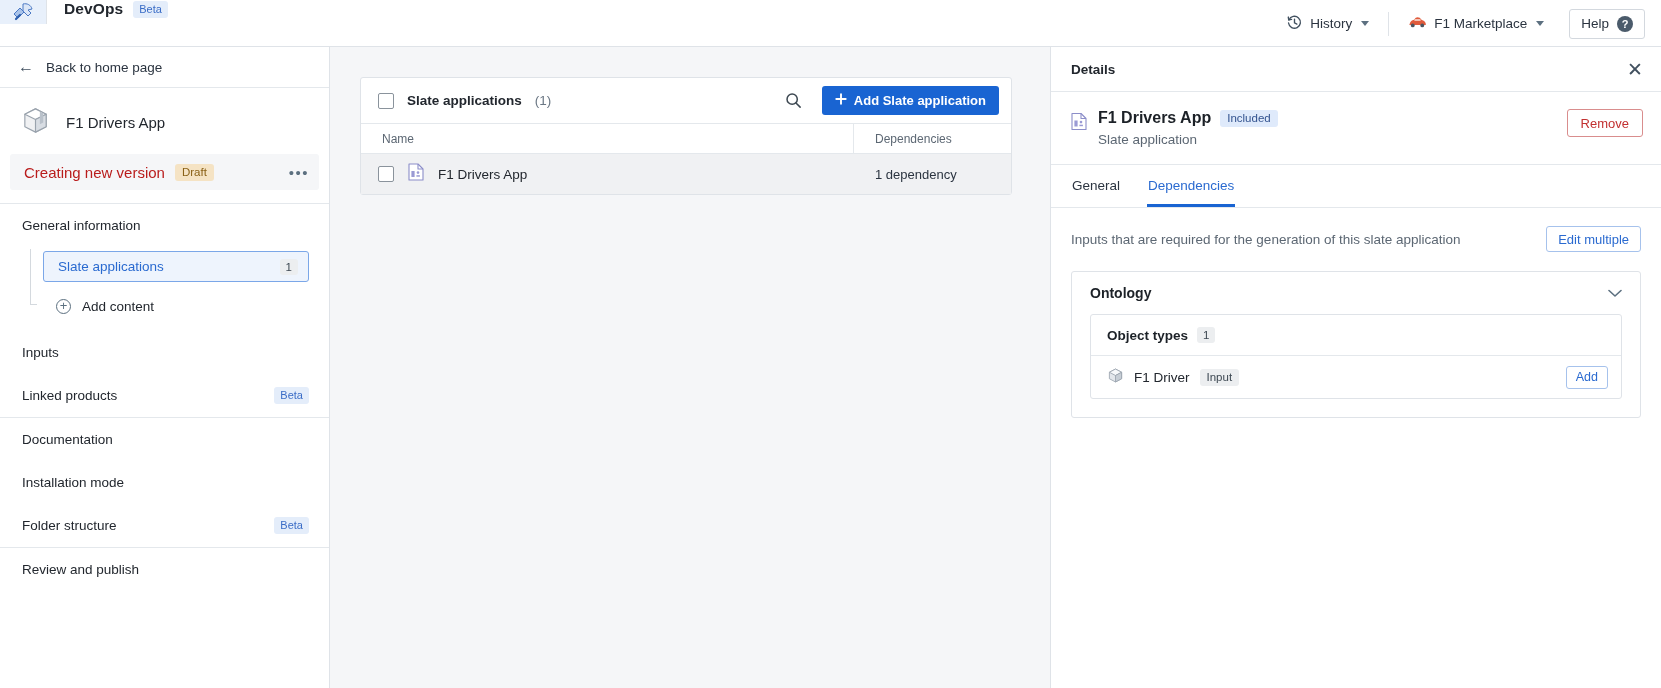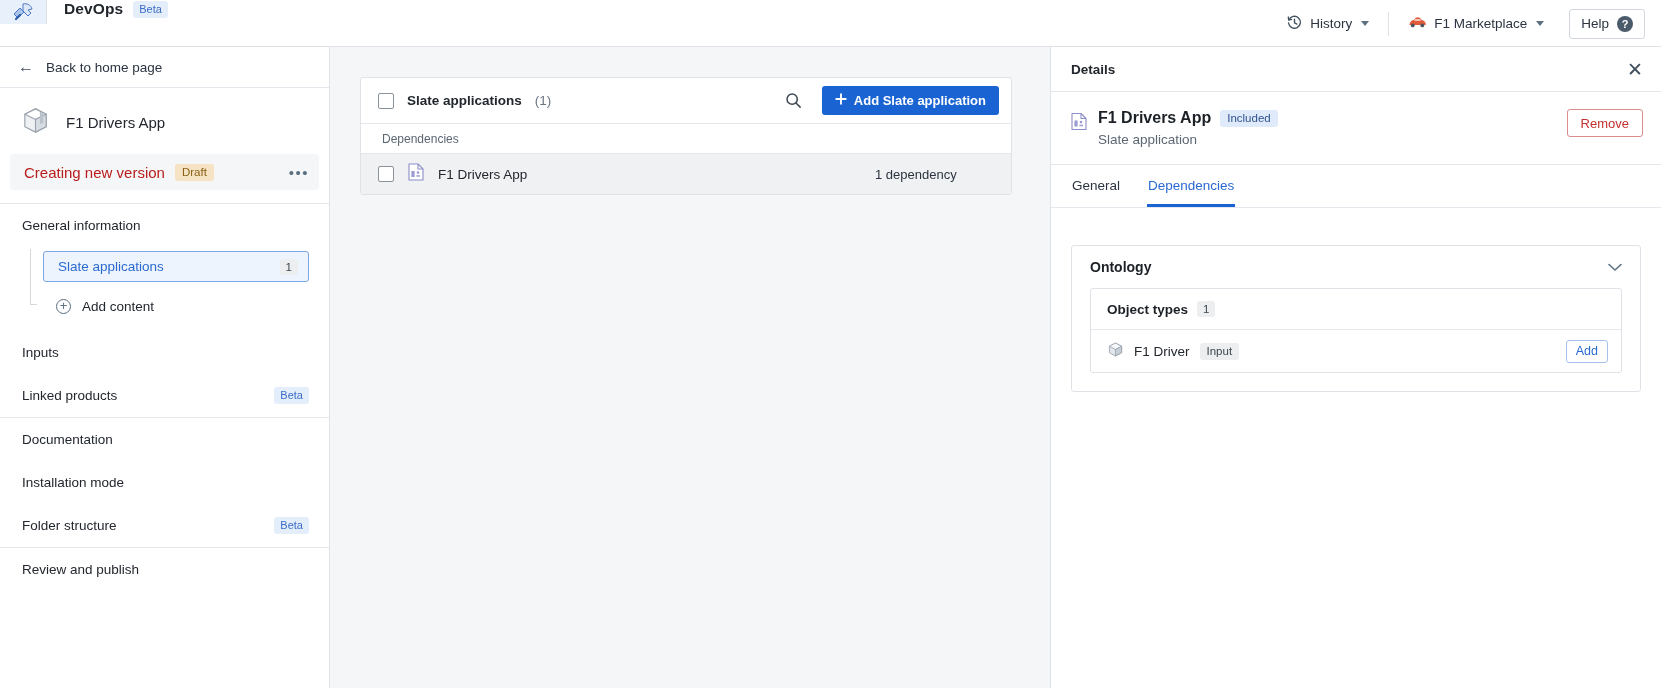--- a/index.html
+++ b/index.html
@@ -409,6 +409,7 @@
         </div>
 
         <div class="th-row">
+          <div class="th c1">Name</div>
           <div class="th c2">Dependencies</div>
         </div>
 

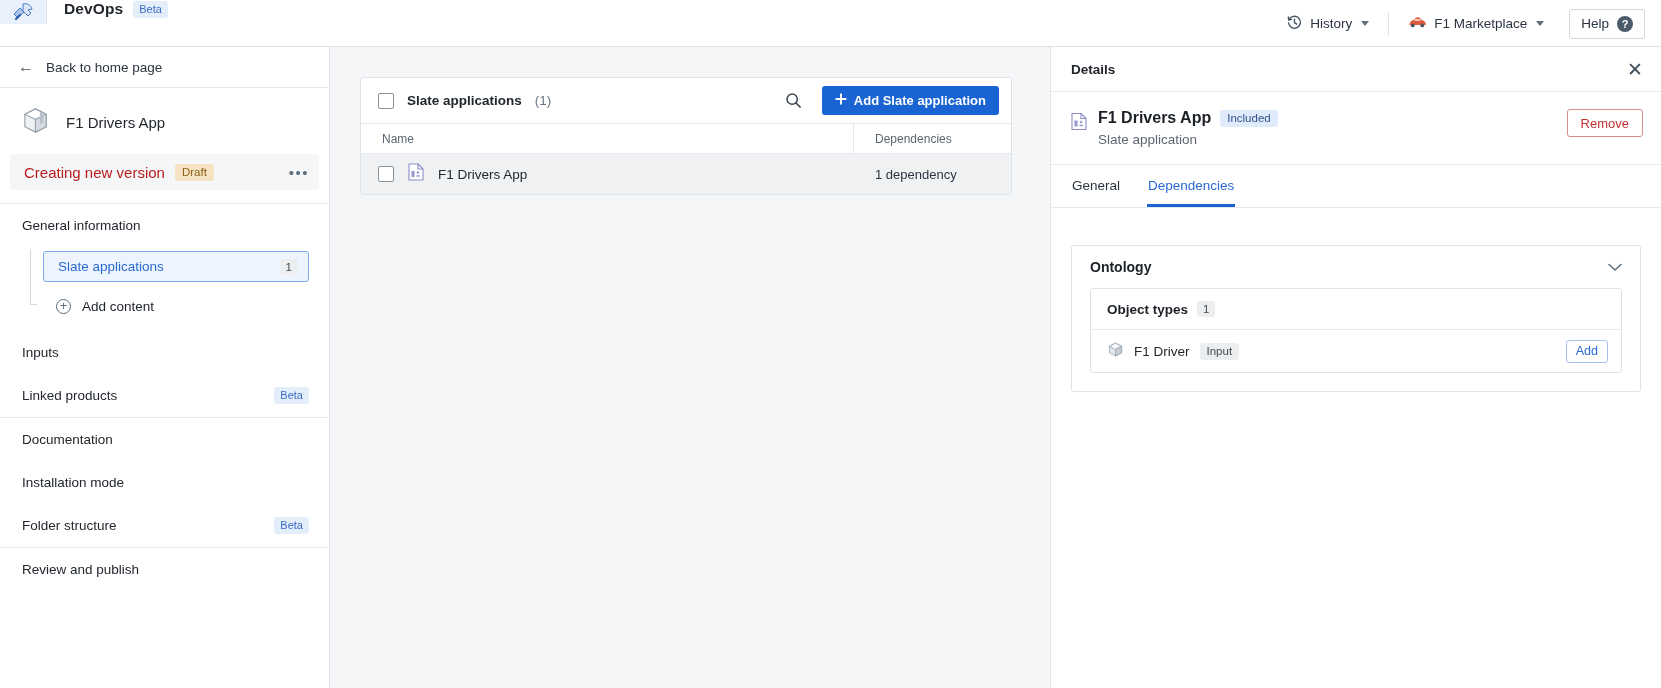--- a/index.html
+++ b/index.html
@@ -466,6 +466,10 @@
       </div>
 
       <div class="dep-body">
+        <div class="dep-top">
+          <span class="dep-desc">Inputs that are required for the generation of this slate application</span>
+          <button class="btn-outline-blue">Edit multiple</button>
+        </div>
 
         <div class="panel">
           <div class="panel-head">

